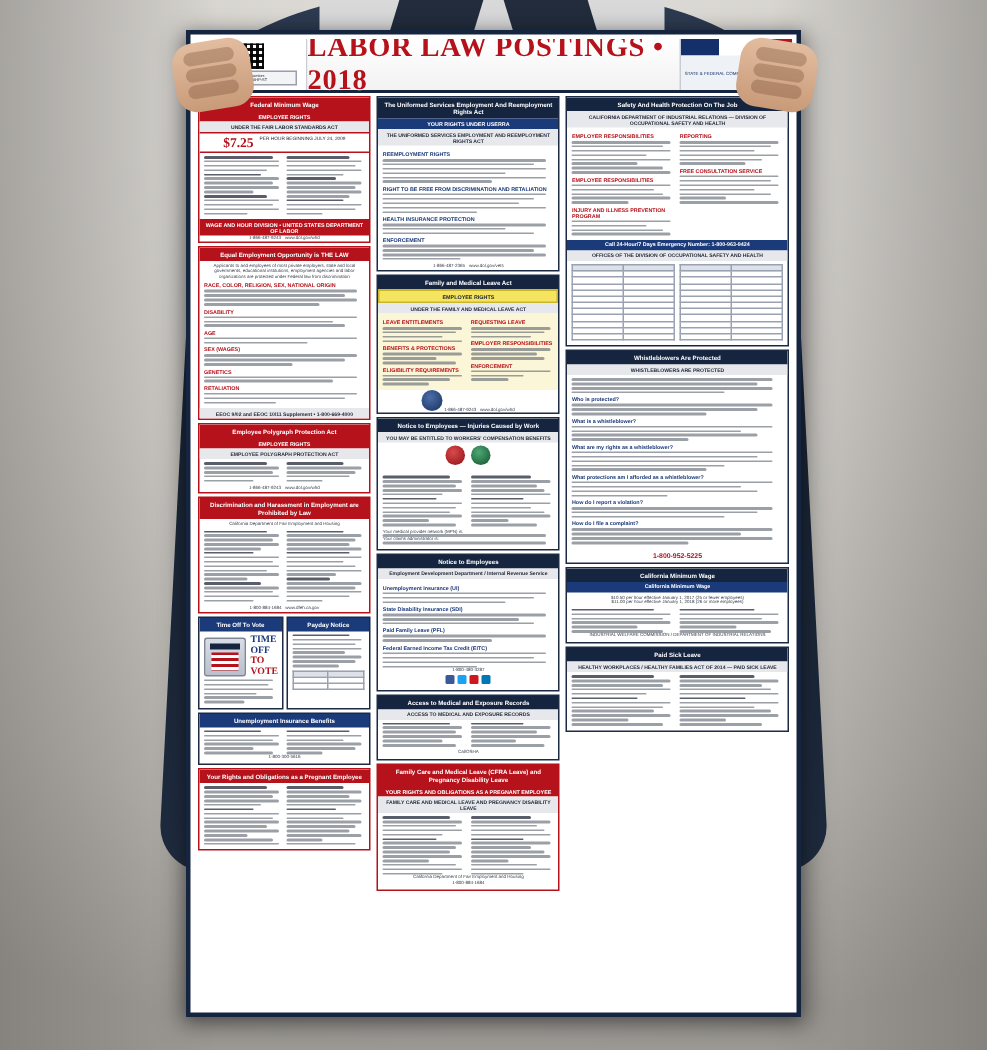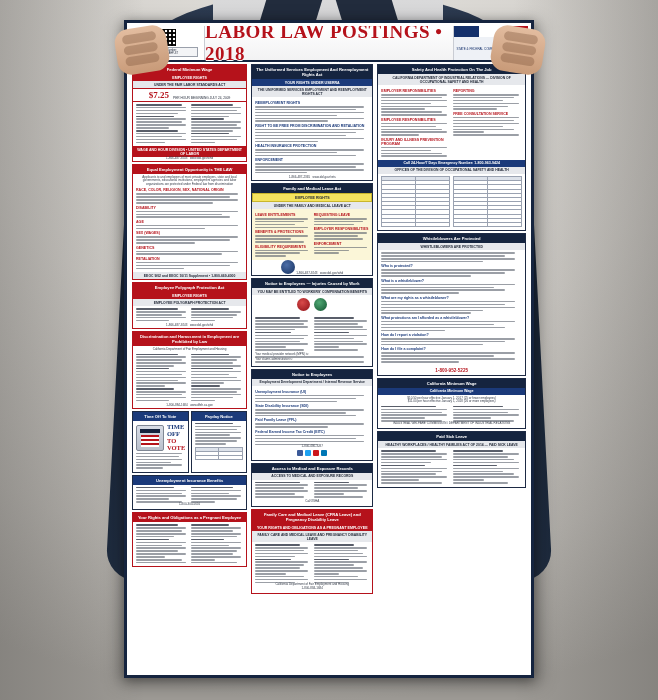--- a/index.html
+++ b/index.html
@@ -121,7 +121,7 @@
   .bandyellow{background:#f5e45f;color:#1d2433;font-size:3.6px;font-weight:bold;text-align:center;padding:1.5px 2px;border:1px solid #c9b62d;}
   .bandgrey{background:#e6e8ec;color:#1d2433;font-size:3.4px;font-weight:bold;text-align:center;padding:1.5px 2px;}
 
-  .wage{display:flex;align-items:flex-end;justify-content:center;gap:4px;background:#fff;border-top:1px solid #b5121b;border-bottom:1px solid #b5121b;padding:1px;}
+  .wage{display:flex;align-items:flex-start;justify-content:center;gap:4px;background:#fff;border-top:1px solid #b5121b;border-bottom:1px solid #b5121b;padding:1px;}
   .wage .big{font-size:9px;font-weight:bold;color:#b5121b;font-family:"Liberation Serif",serif;}
   .wage .sm{font-size:3.2px;color:#1d2433;}
 

